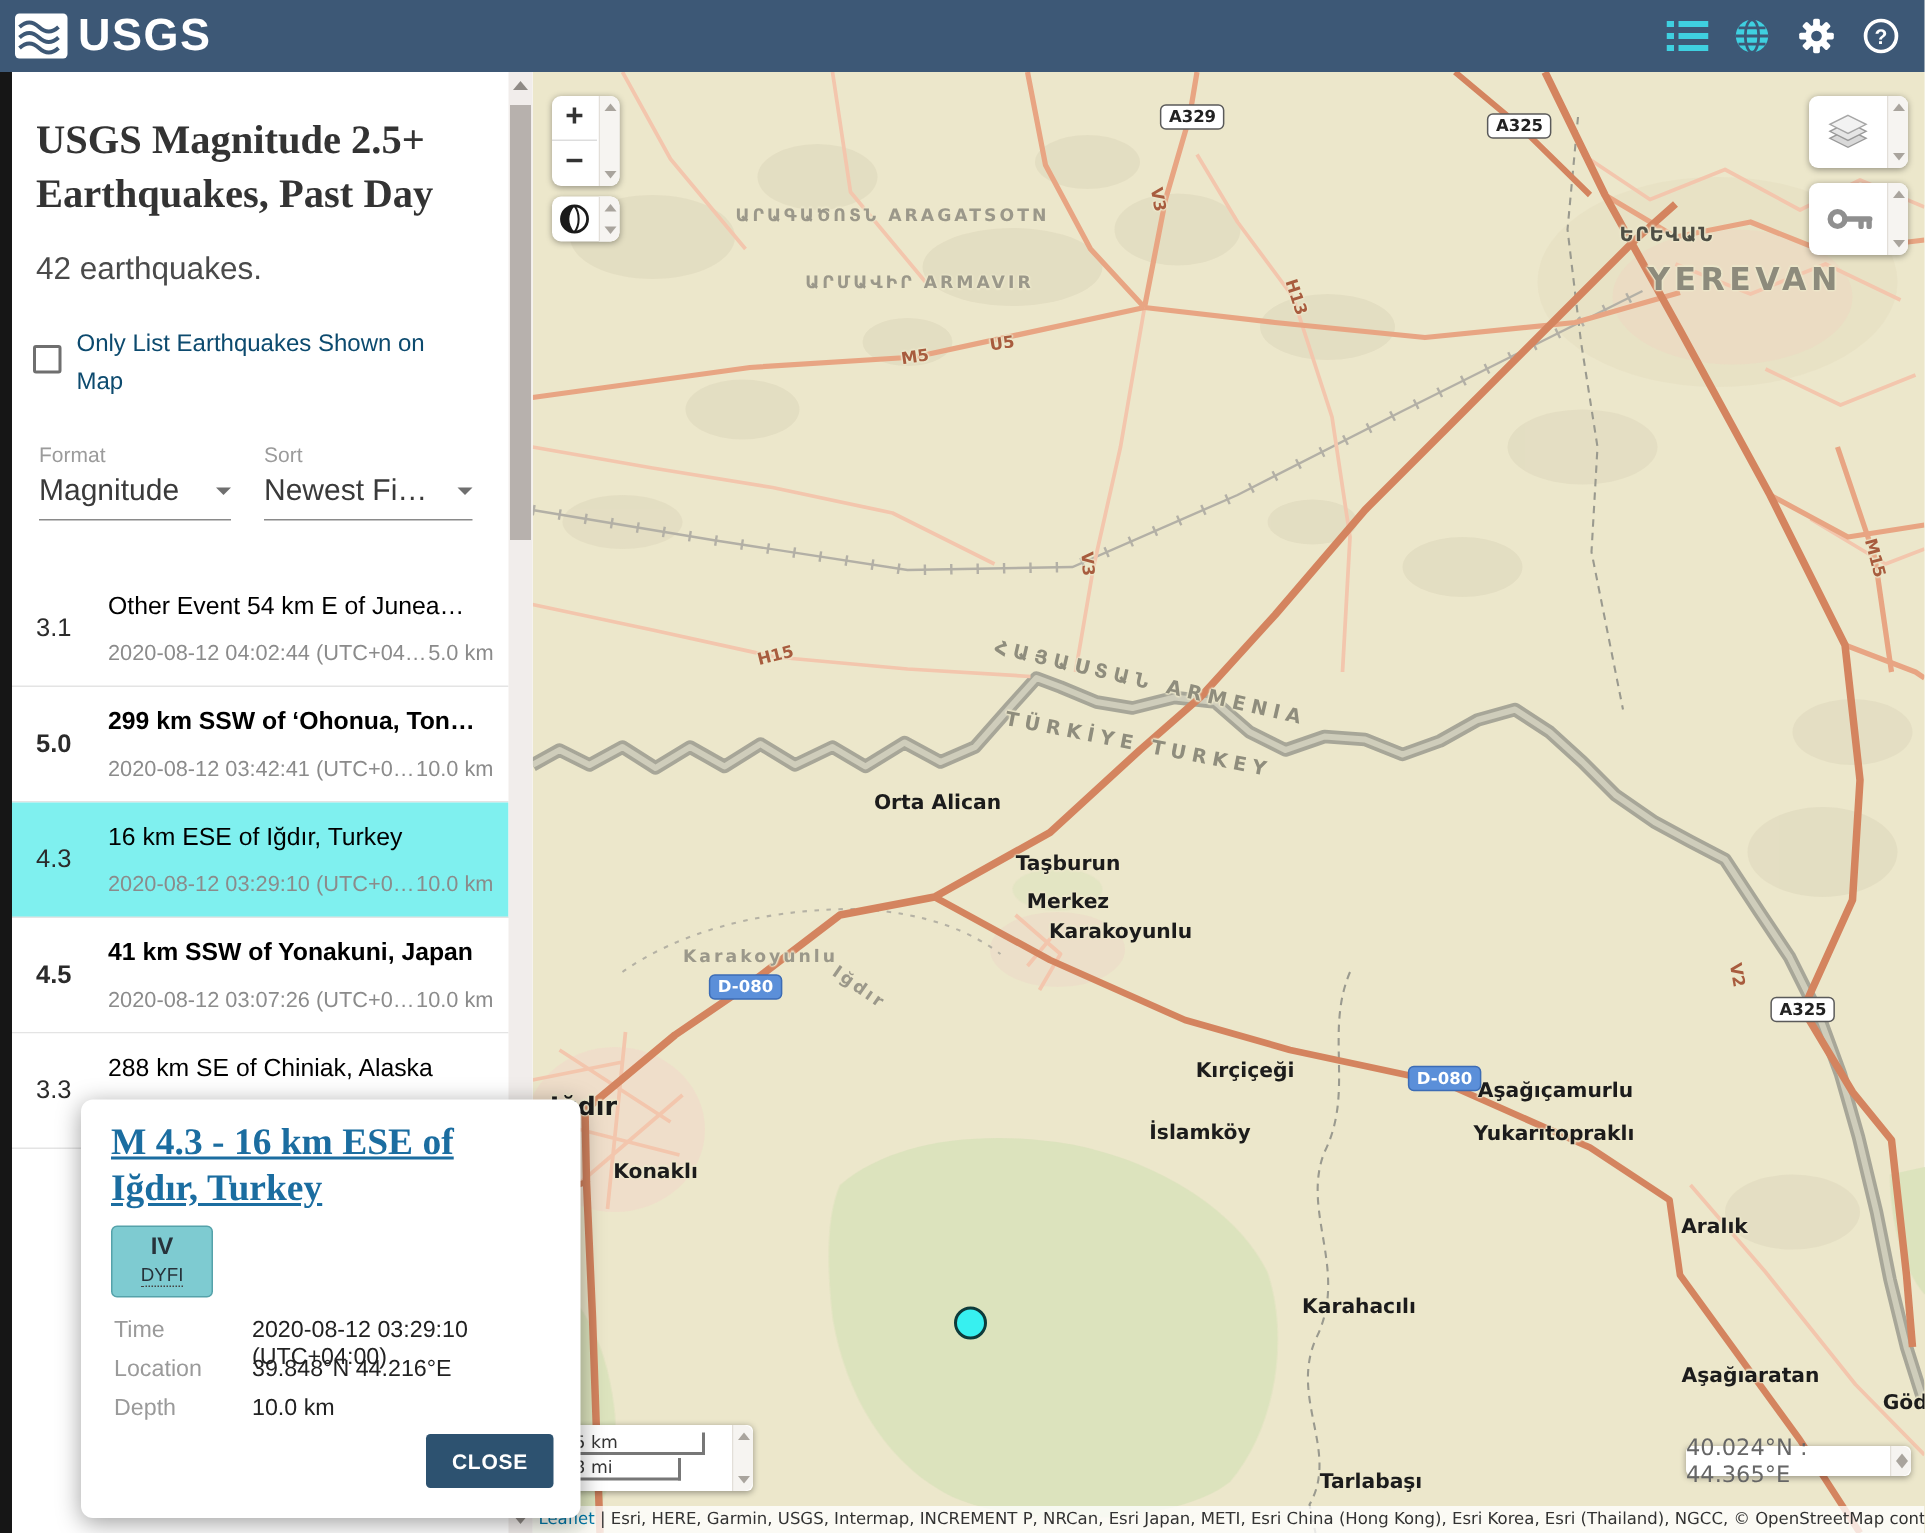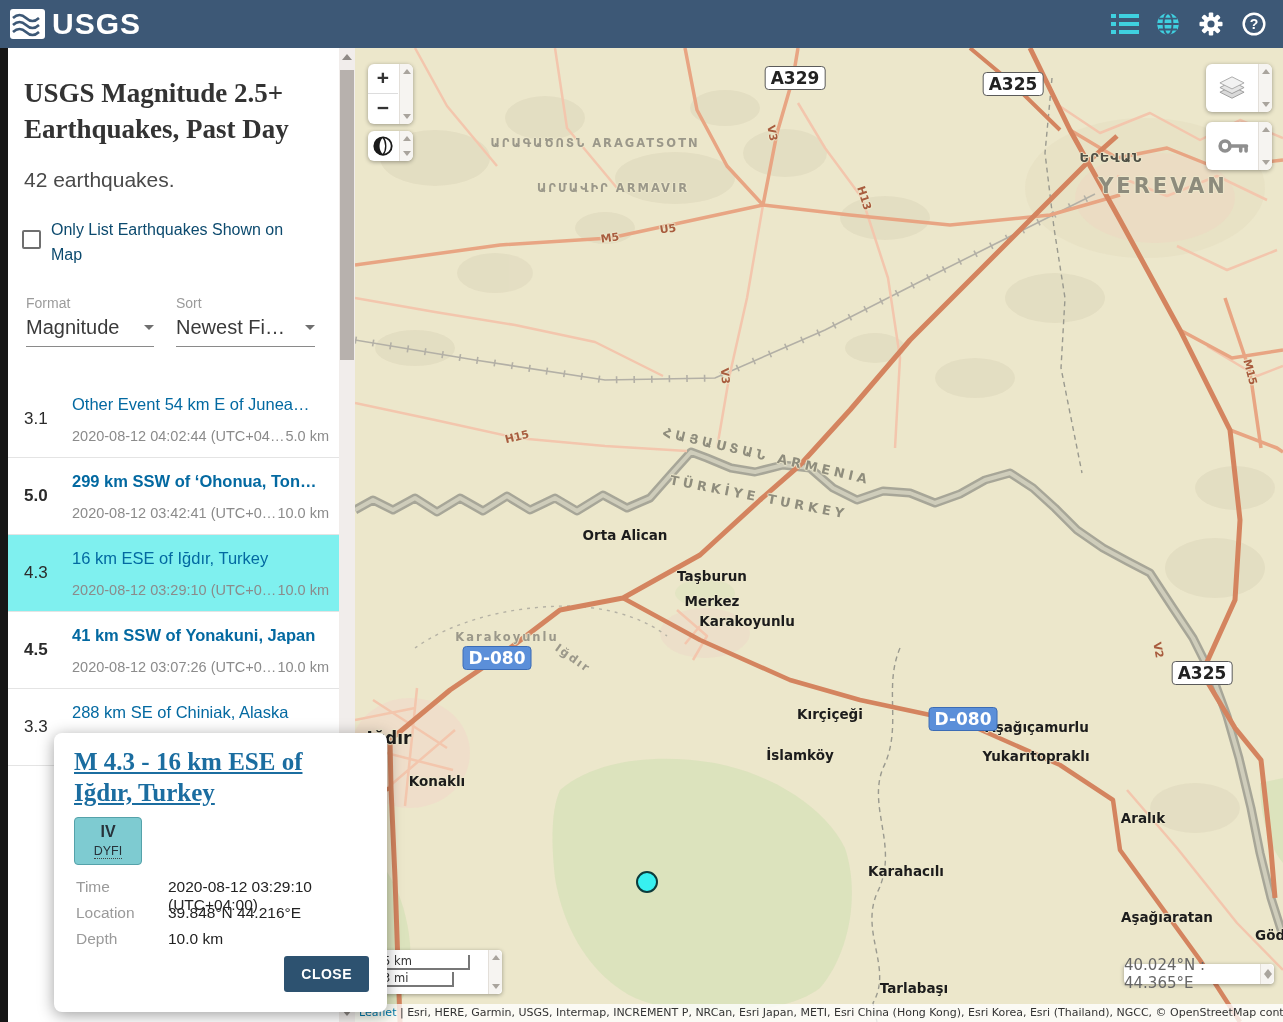--- a/index.html
+++ b/index.html
@@ -80,7 +80,7 @@
   .mlabel.road { font-size:11px; color:#a85c3e; letter-spacing:0; }
   .mlabel.igdir { font-size:17px; }
   .shield { position:absolute; transform:translate(-50%,-50%); background:#fff;
-    border:1.5px solid #5a5a5a; border-radius:4px; font-size:17px; font-weight:bold;
+    border:1.5px solid #5a5a5a; border-radius:4px; font-size:11px; font-weight:bold;
     color:#222; padding:1px 5px; font-family:"DejaVu Sans",sans-serif; }
   .shield.blue { background:#5b8fd9; color:#fff; border-color:#3c6cb5; }
   .quake-dot { position:absolute; left:281px; top:823px; width:22px; height:22px; border-radius:50%;

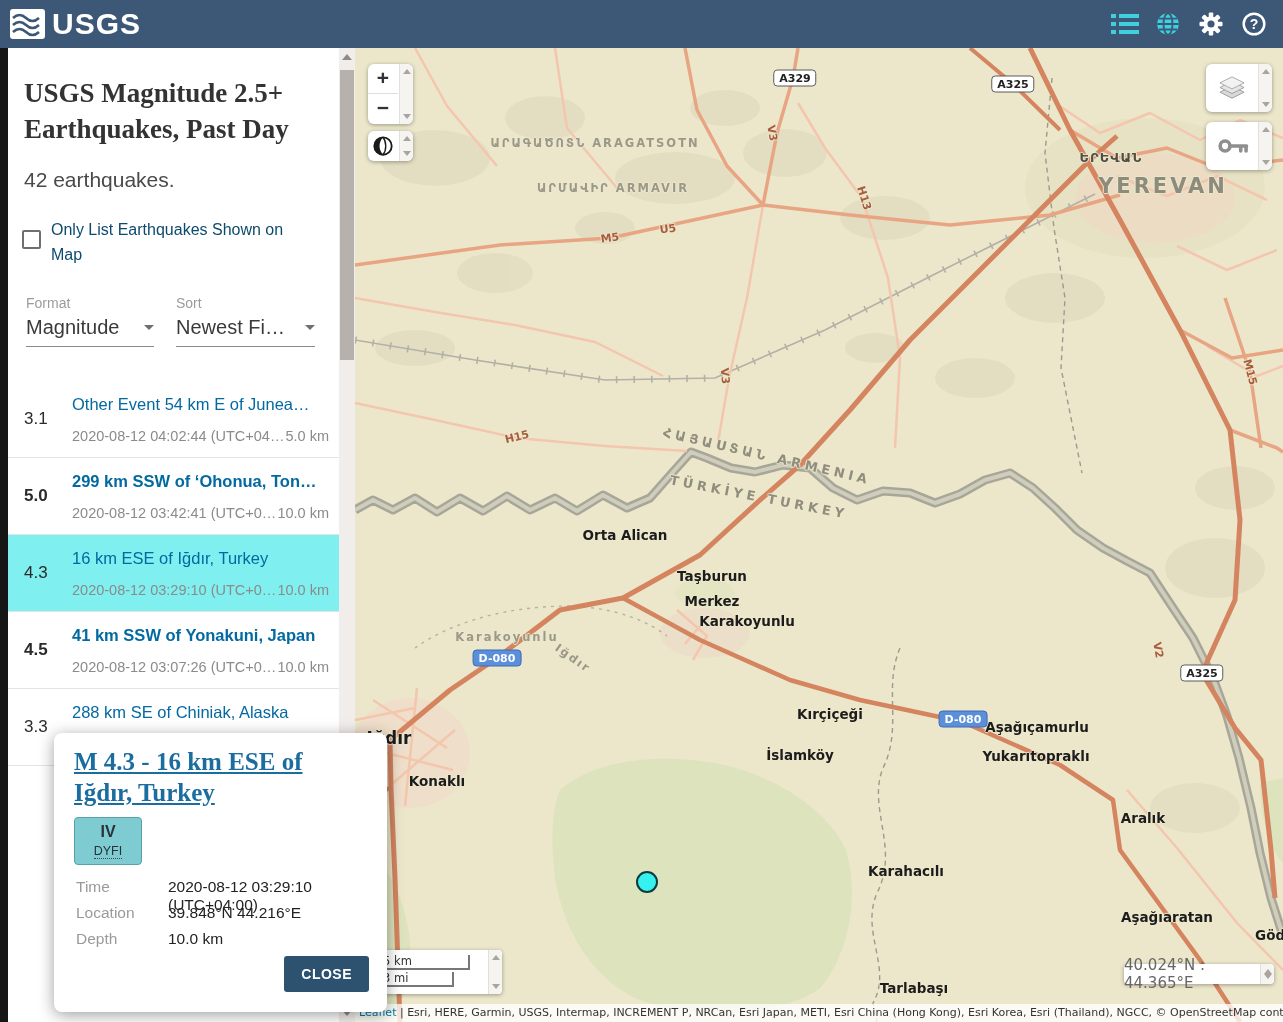--- a/index.html
+++ b/index.html
@@ -35,7 +35,7 @@
   .eq-item { position:relative; height:77px; border-bottom:1px solid #e4e4e4; background:#fff; cursor:pointer; }
   .eq-item.selected { background:#7ff0ef; }
   .eq-mag { position:absolute; left:16px; top:50%; transform:translateY(-50%); font-size:17px; color:#2b2b2b; }
-  .eq-title { position:absolute; left:64px; top:14px; right:8px; font-size:16.5px; color:#0369a1;
+  .eq-title { position:absolute; left:64px; top:14px; right:8px; font-size:16.5px; color:#000000;
     white-space:nowrap; overflow:hidden; }
   .eq-sub { position:absolute; left:64px; right:10px; bottom:13px; display:flex;
     justify-content:space-between; font-size:14.5px; color:#8b8b8b; }

